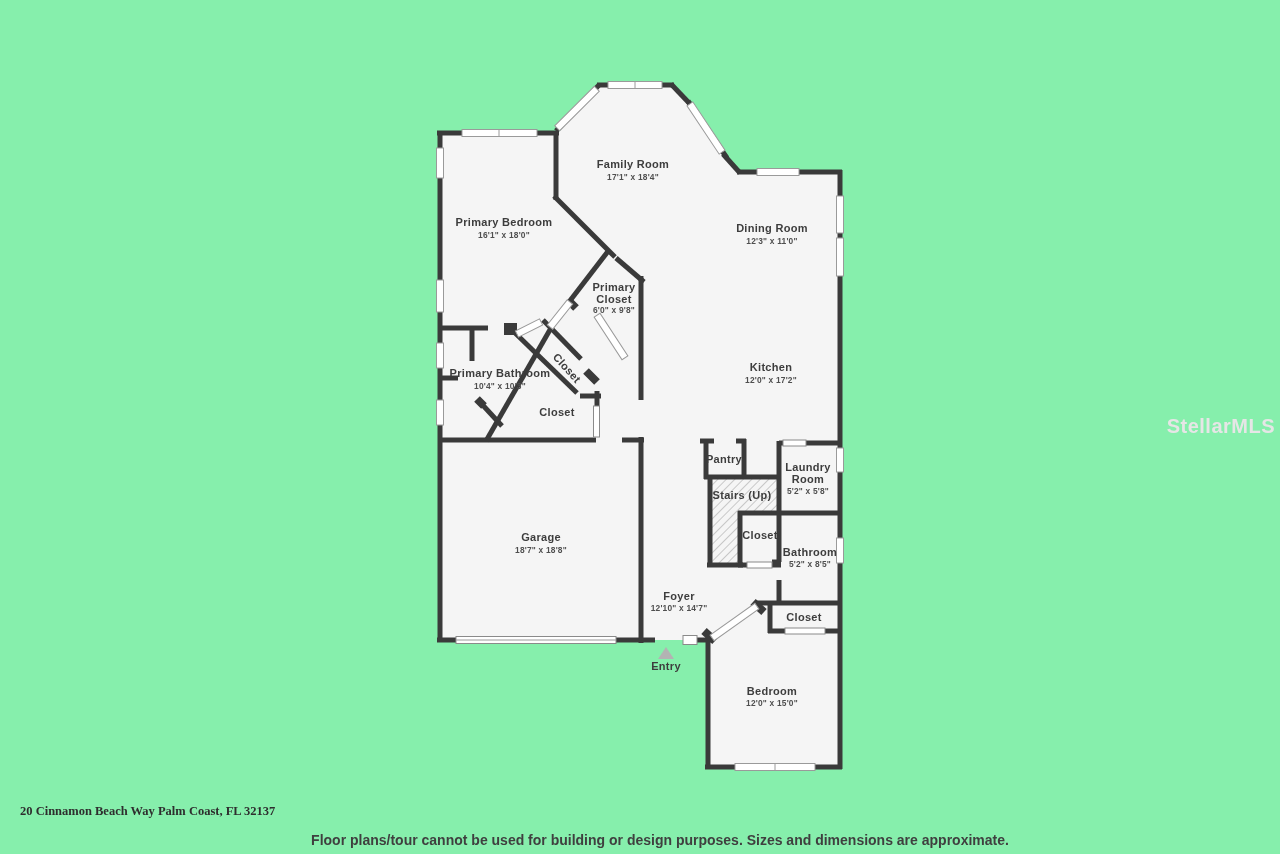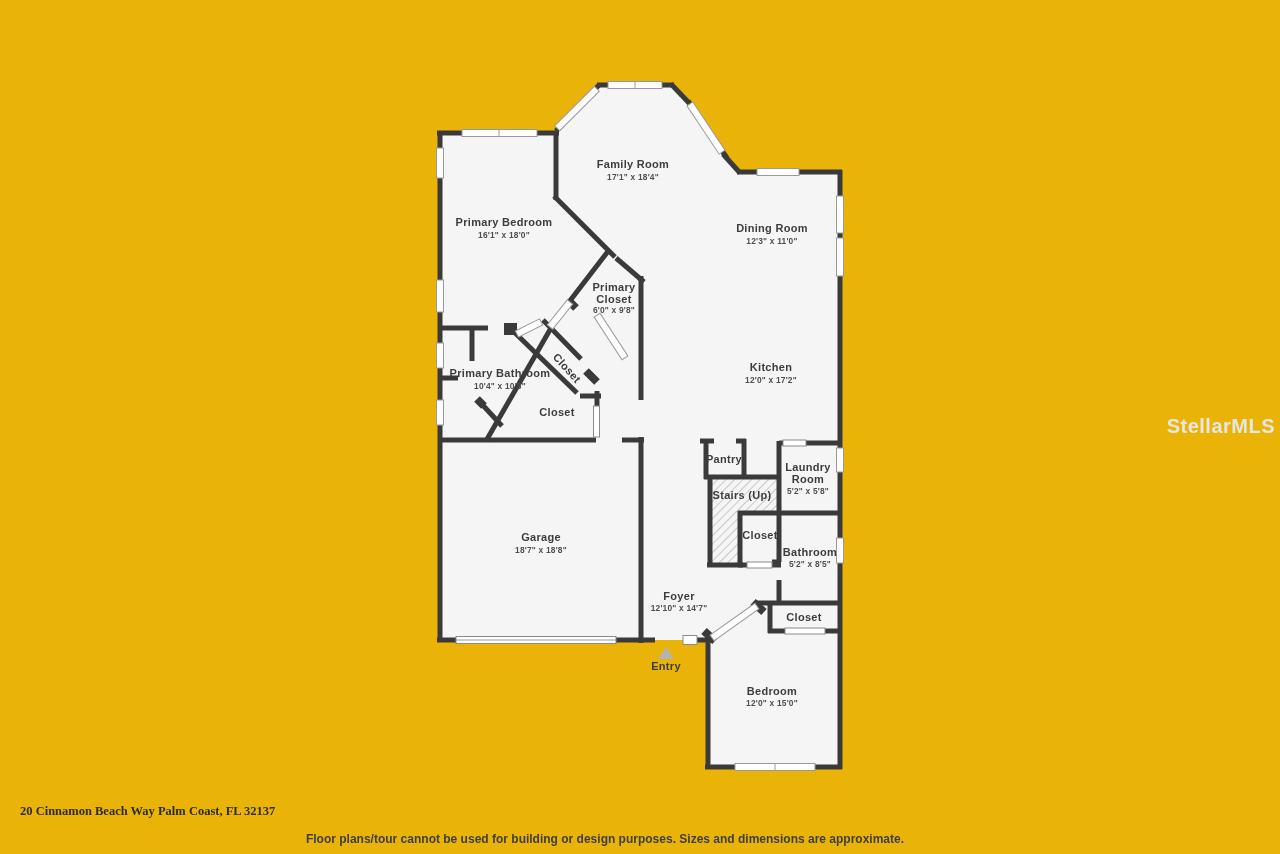--- a/index.html
+++ b/index.html
@@ -3,7 +3,7 @@
 <meta charset="utf-8">
 <style>
   html,body{margin:0;padding:0;background:#fff;}
-  #stage{position:relative;width:1280px;height:854px;background:#eab308;overflow:hidden;
+  #stage{position:relative;width:1280px;height:854px;background:#86efac;overflow:hidden;
          font-family:"Liberation Sans",sans-serif;}
   #plan-svg{position:absolute;left:0;top:0;}
   .room-name{font-family:"Liberation Sans",sans-serif;font-size:11px;font-weight:700;

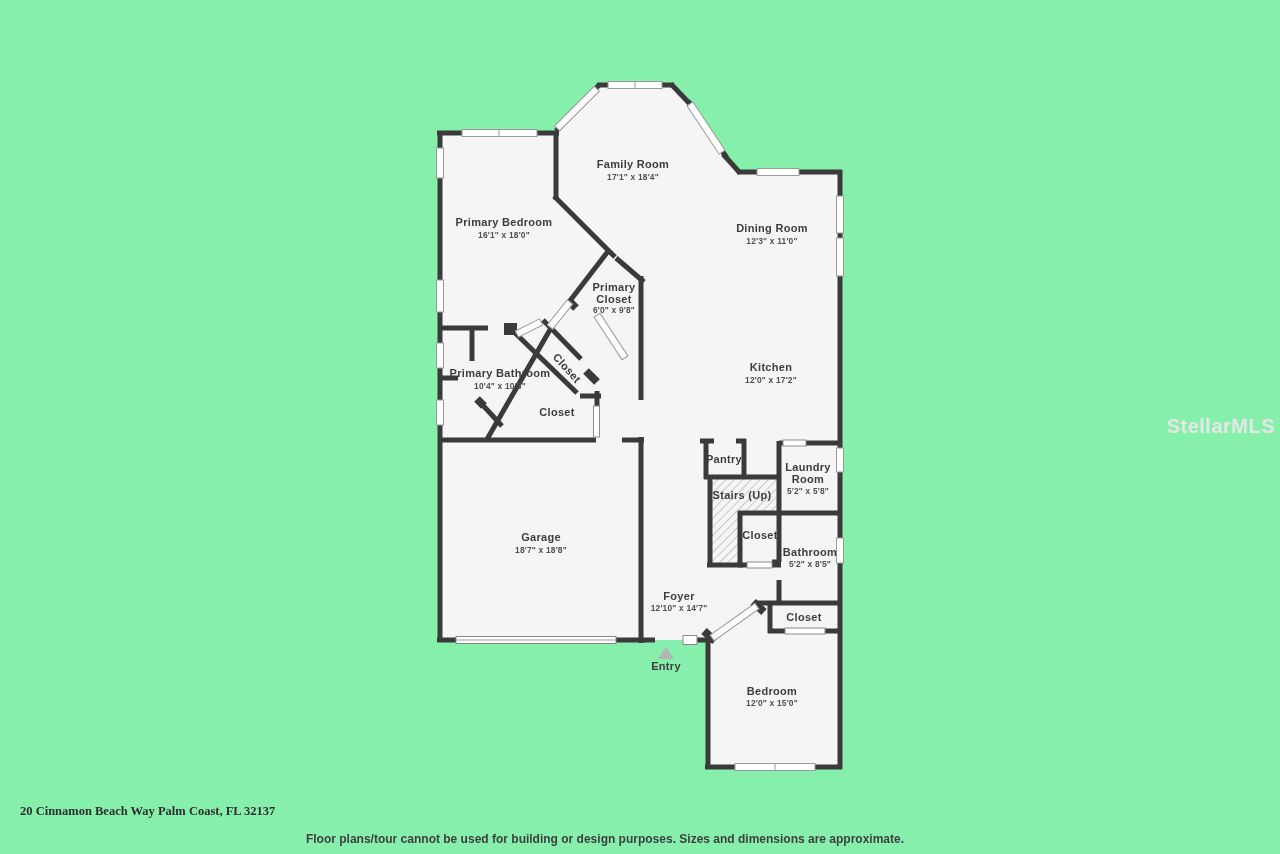--- a/index.html
+++ b/index.html
@@ -14,8 +14,8 @@
       fill:#e6e6e6;text-anchor:end;letter-spacing:.5px;}
   .footer-address{position:absolute;left:20px;top:804px;font-size:12.5px;font-weight:700;color:#2e2e2e;font-family:Liberation Serif, serif;}
   .footer-floor{position:absolute;left:20px;top:825px;font-size:12.5px;font-weight:400;color:#2e2e2e;margin-top:44px;}
-  .footer-disclaimer{position:absolute;left:605px;top:832px;transform:translateX(-50%);
-      font-size:12px;font-weight:700;color:#3f3f3f;white-space:nowrap;}
+  .footer-disclaimer{position:absolute;left:660px;top:832px;transform:translateX(-50%);
+      font-size:14px;font-weight:700;color:#3f3f3f;white-space:nowrap;}
   .wall{stroke:#3a3a3a;stroke-width:5;stroke-linecap:butt;fill:none;}
   .wallcap{stroke:#3a3a3a;stroke-width:8;stroke-linecap:butt;}
   .win{fill:#ffffff;stroke:#9a9a9a;stroke-width:1;}

